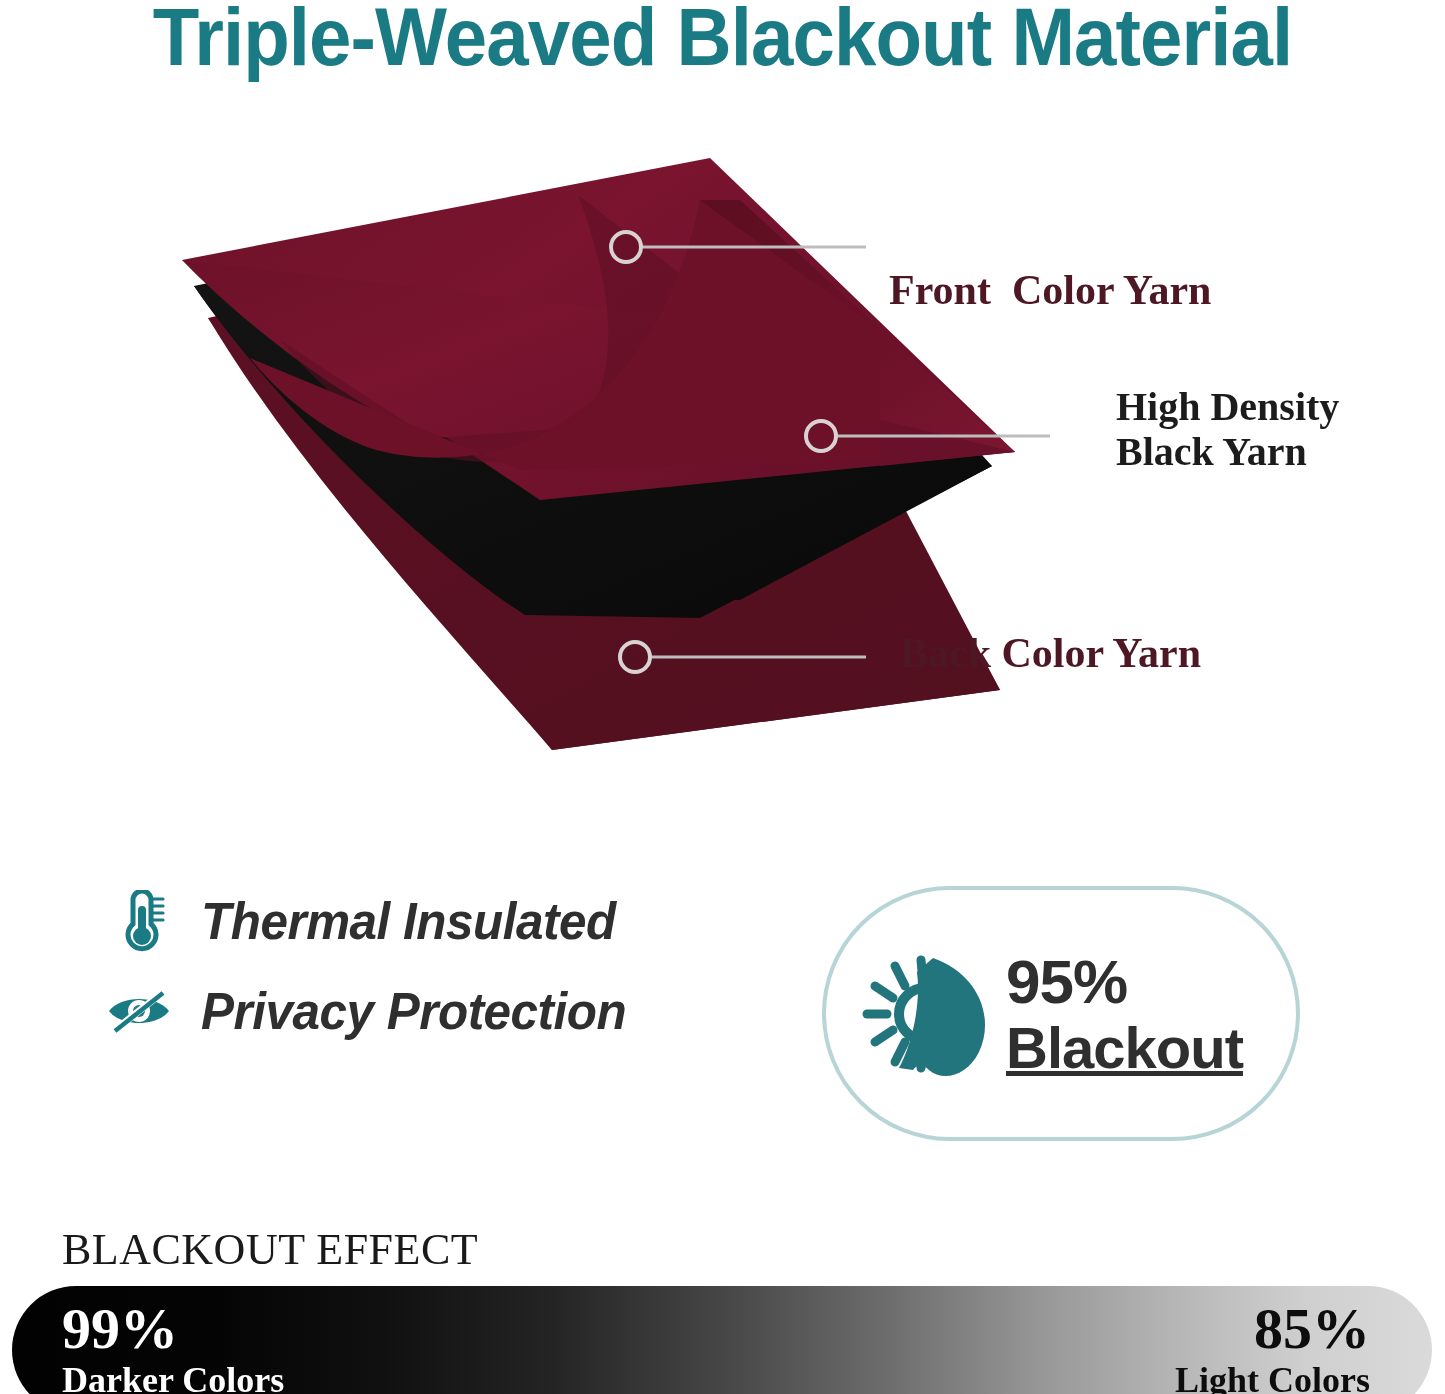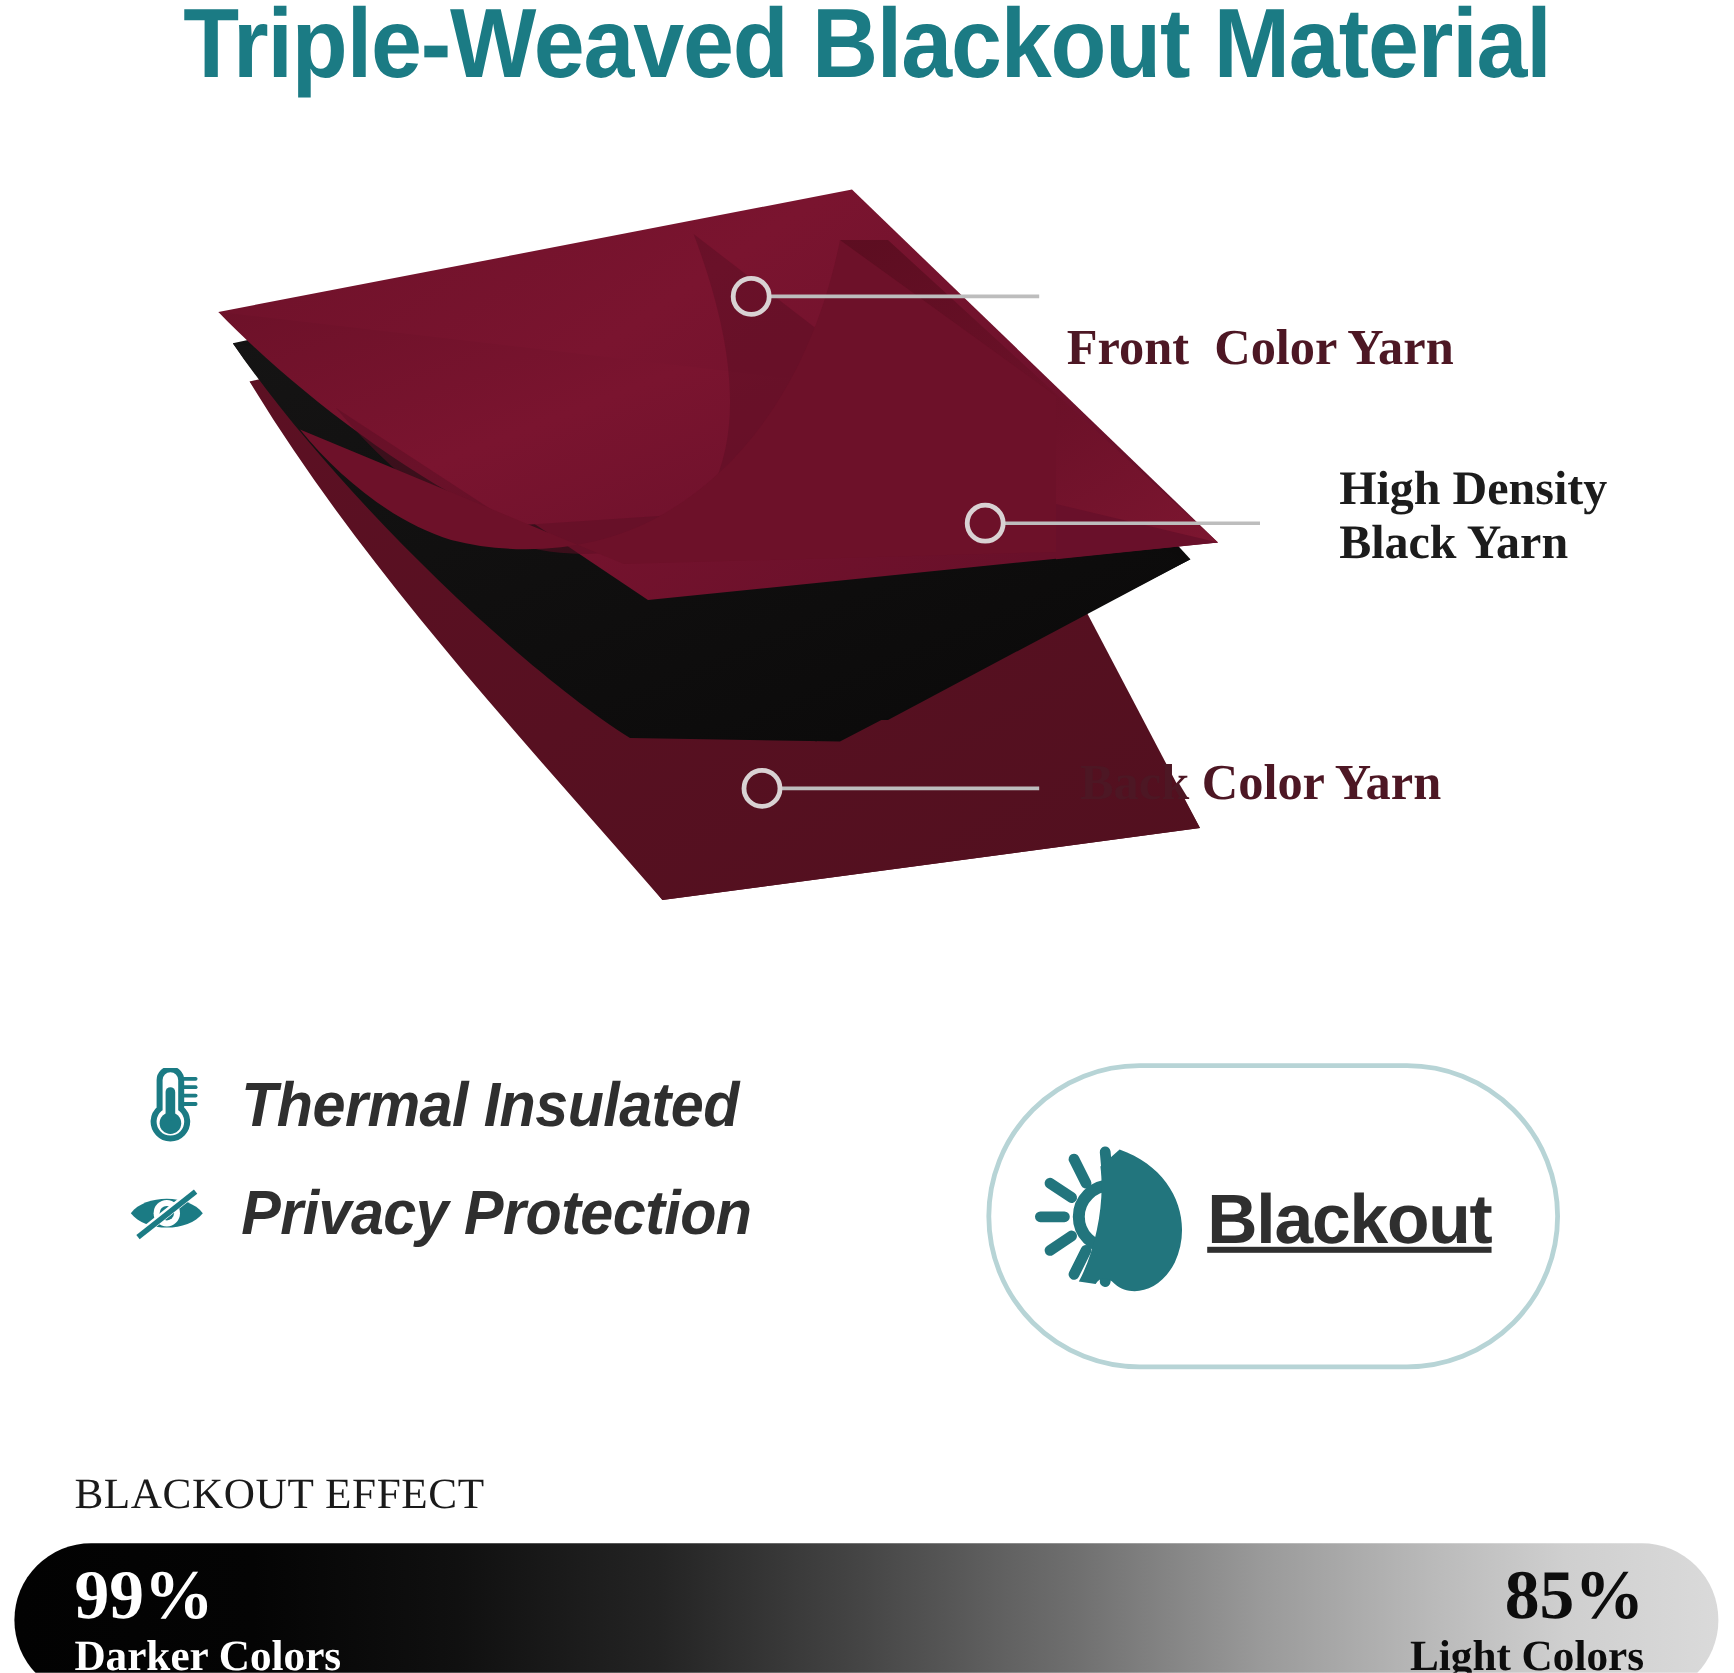--- a/index.html
+++ b/index.html
@@ -349,6 +349,7 @@
     </svg>
   </span>
   <span id="badge-text">
+    <span id="badge-percent">95%</span>
     <span id="badge-word">Blackout</span>
   </span>
 </div>

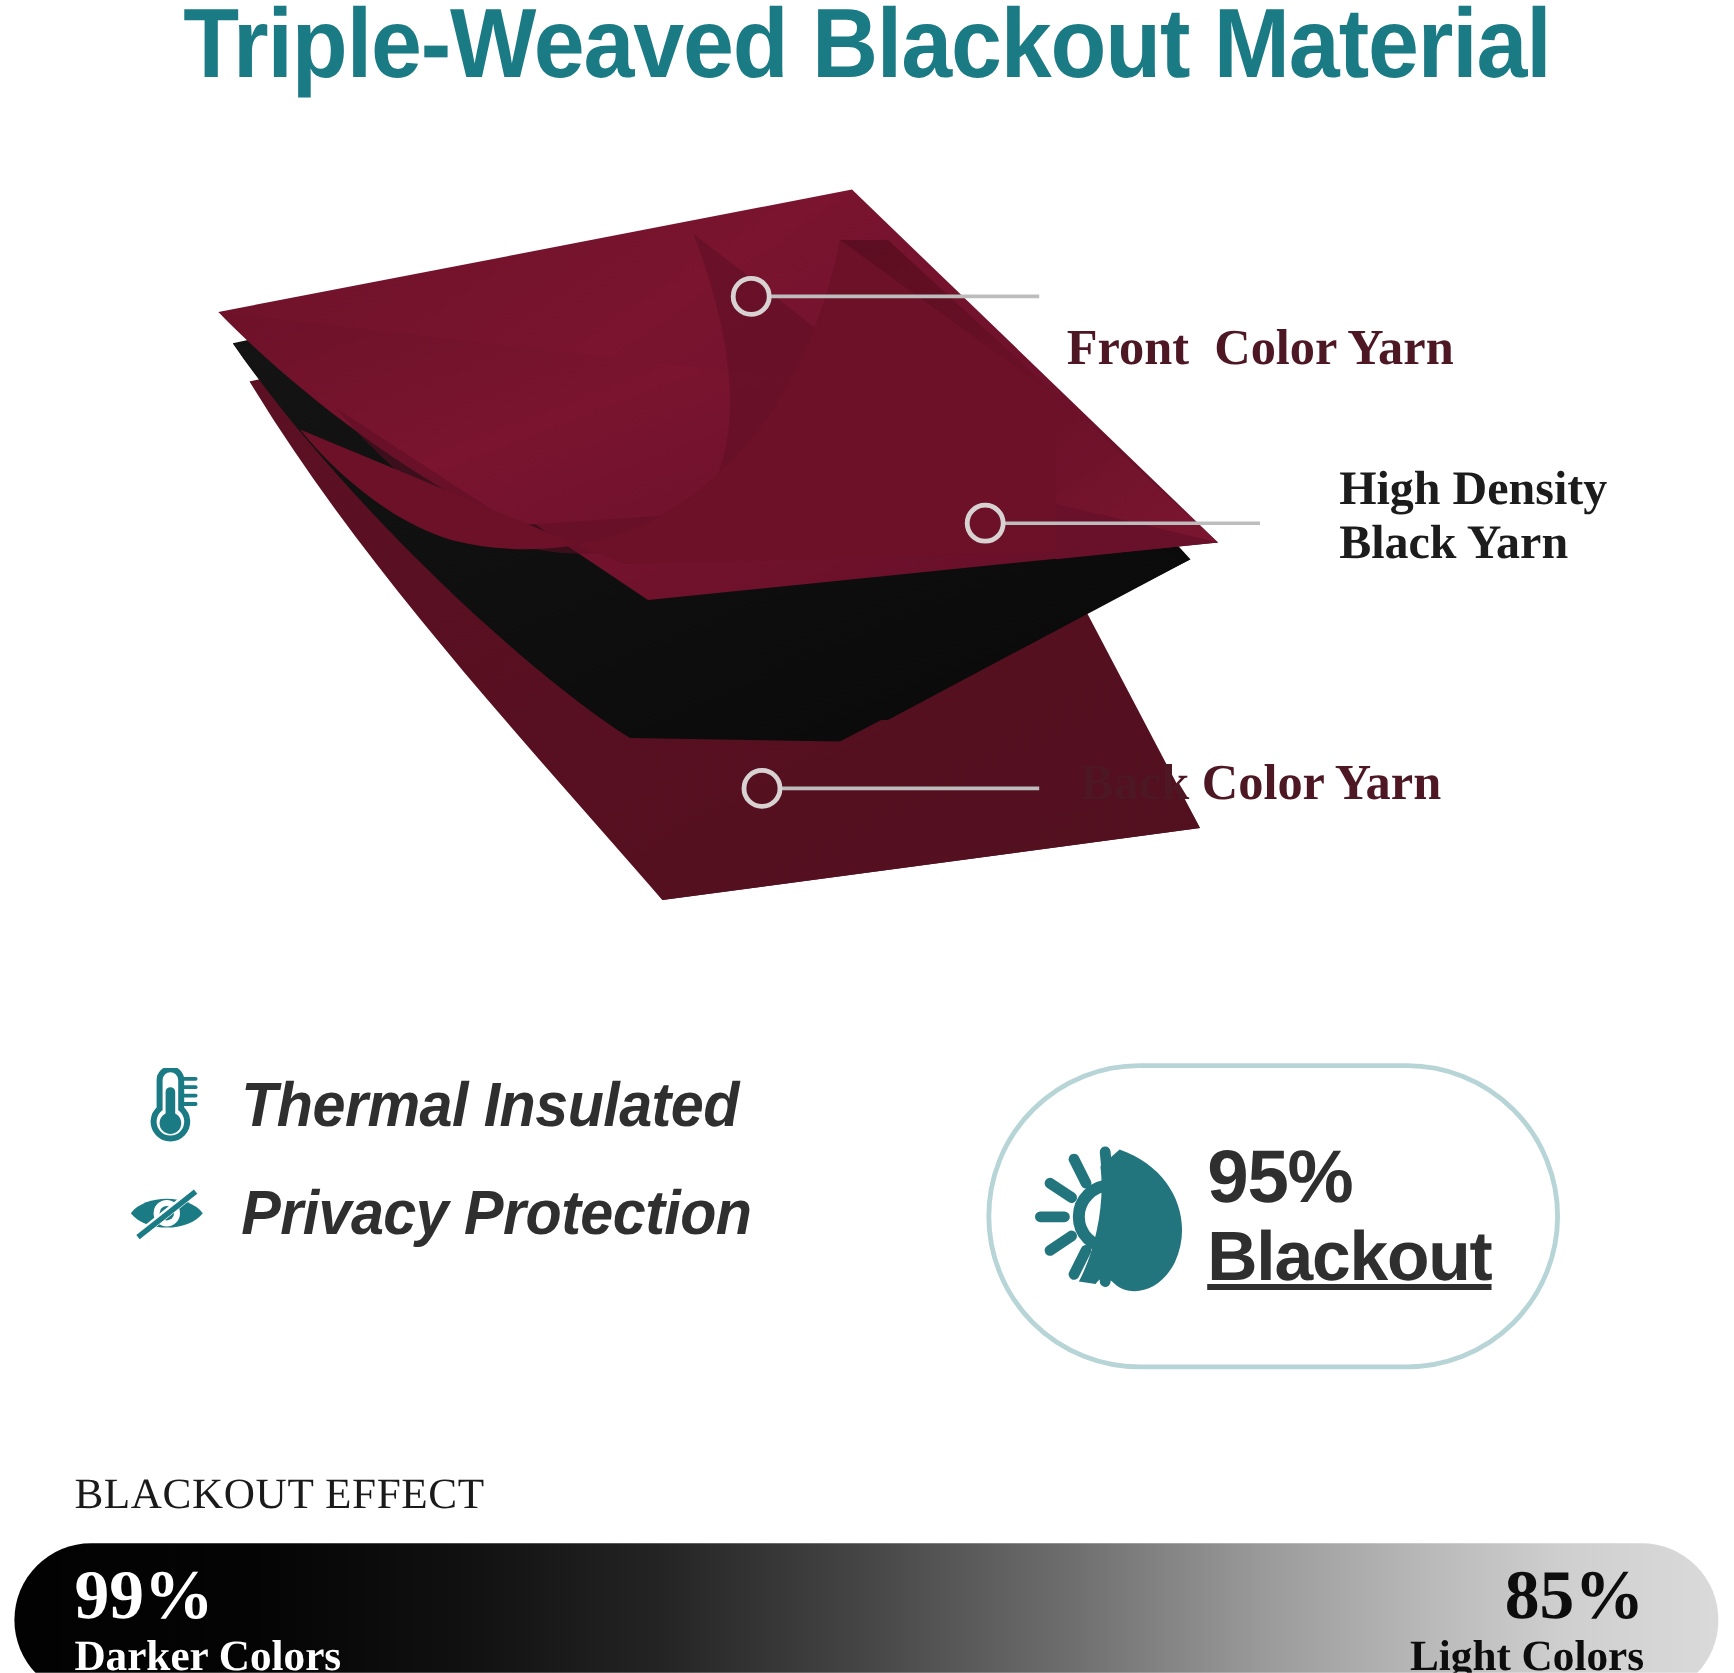--- a/index.html
+++ b/index.html
@@ -154,7 +154,7 @@
     top: 1224px;
     font-family: "Liberation Serif", serif;
     font-weight: normal;
-    font-size: 36px;
+    font-size: 44px;
     color: #1a1a1a;
     letter-spacing: 0.5px;
     text-align: center;

